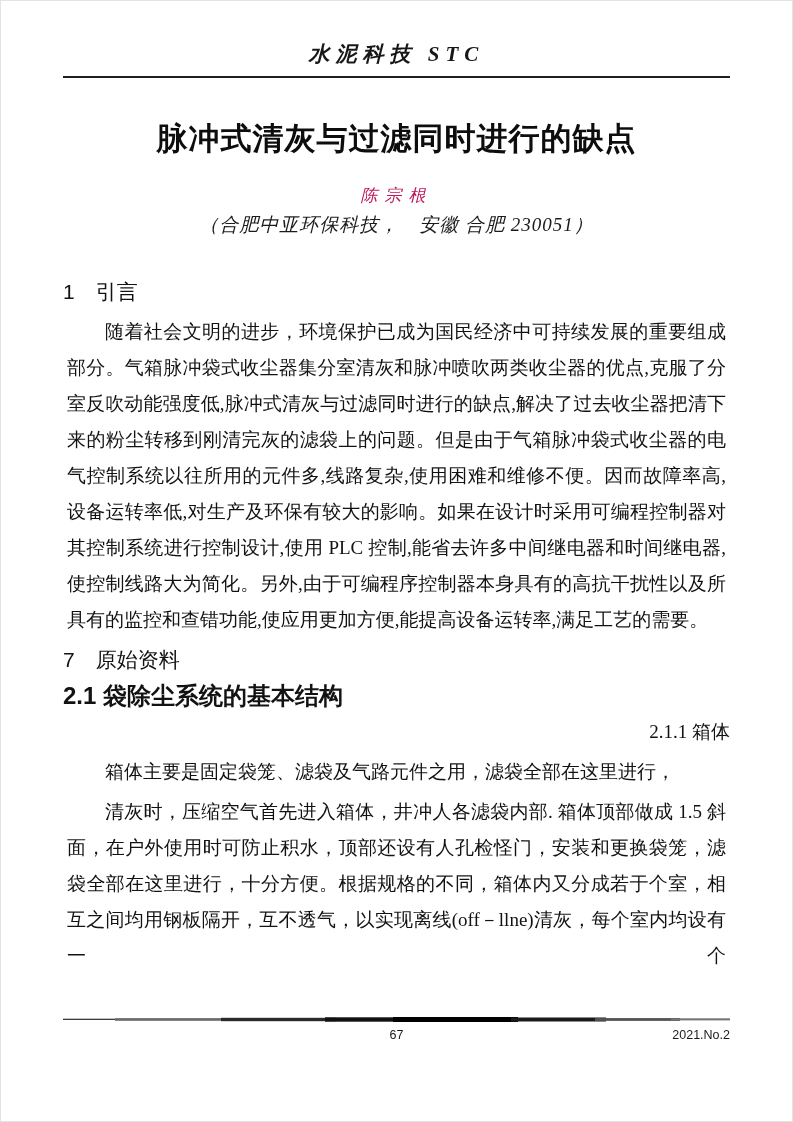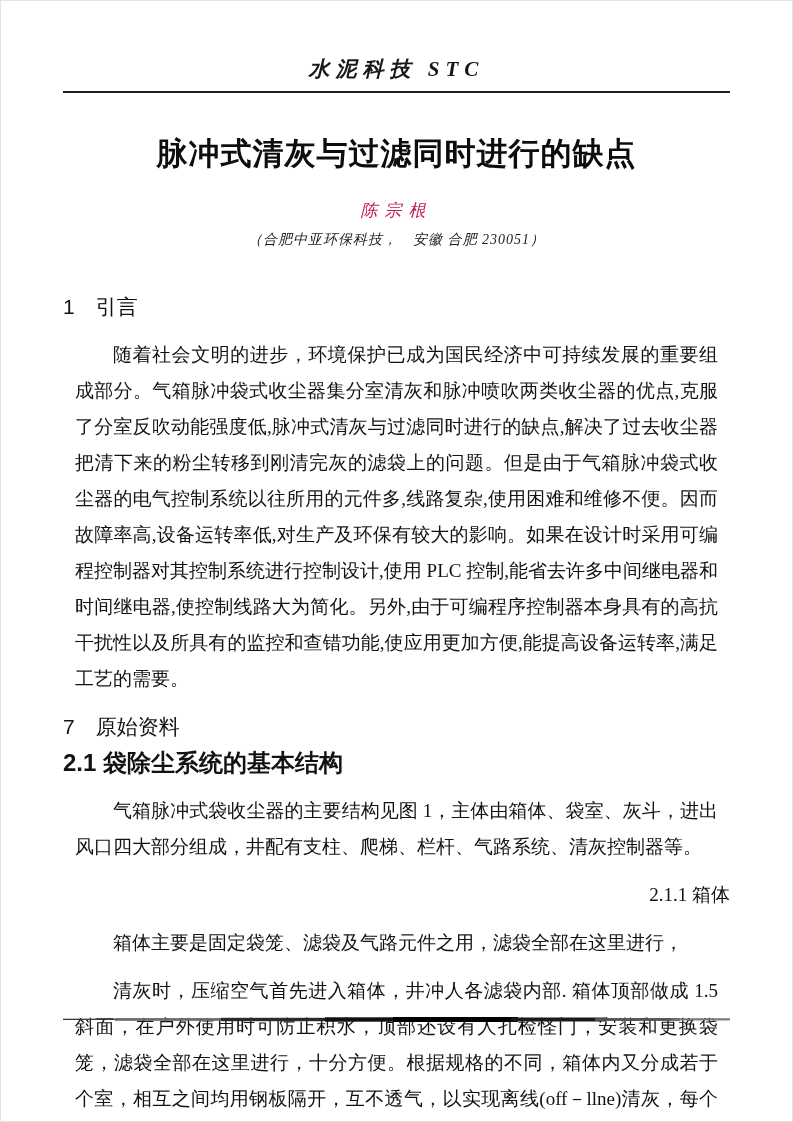--- a/index.html
+++ b/index.html
@@ -18,7 +18,7 @@
 
   
   .journal-header {
-    padding-top: 57px;
+    padding-top: 42px;
     text-align: center;
     font-family: "Liberation Serif", "DejaVu Serif", serif;
     font-style: italic;

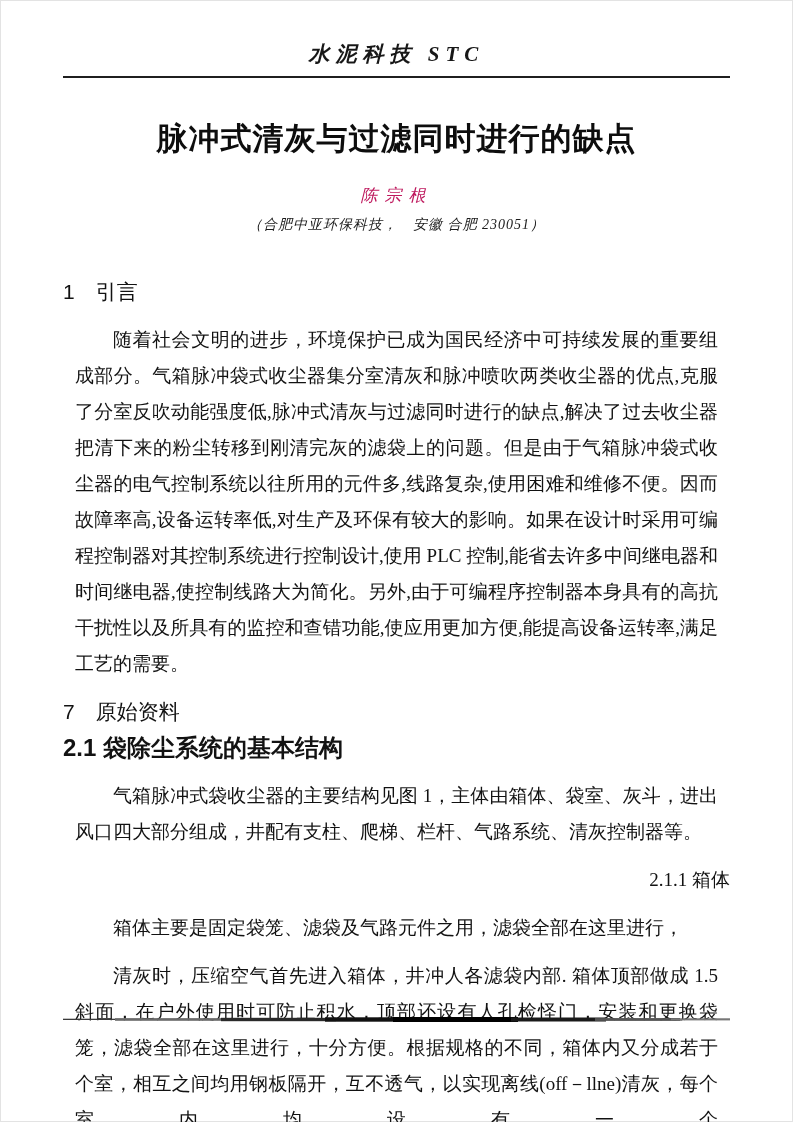--- a/index.html
+++ b/index.html
@@ -58,7 +58,7 @@
     margin-top: 3px;
     text-align: center;
     font-style: italic;
-    font-size: 14px;
+    font-size: 19px;
     line-height: 27px;
     letter-spacing: 1px;
     color: #1b1b1b;

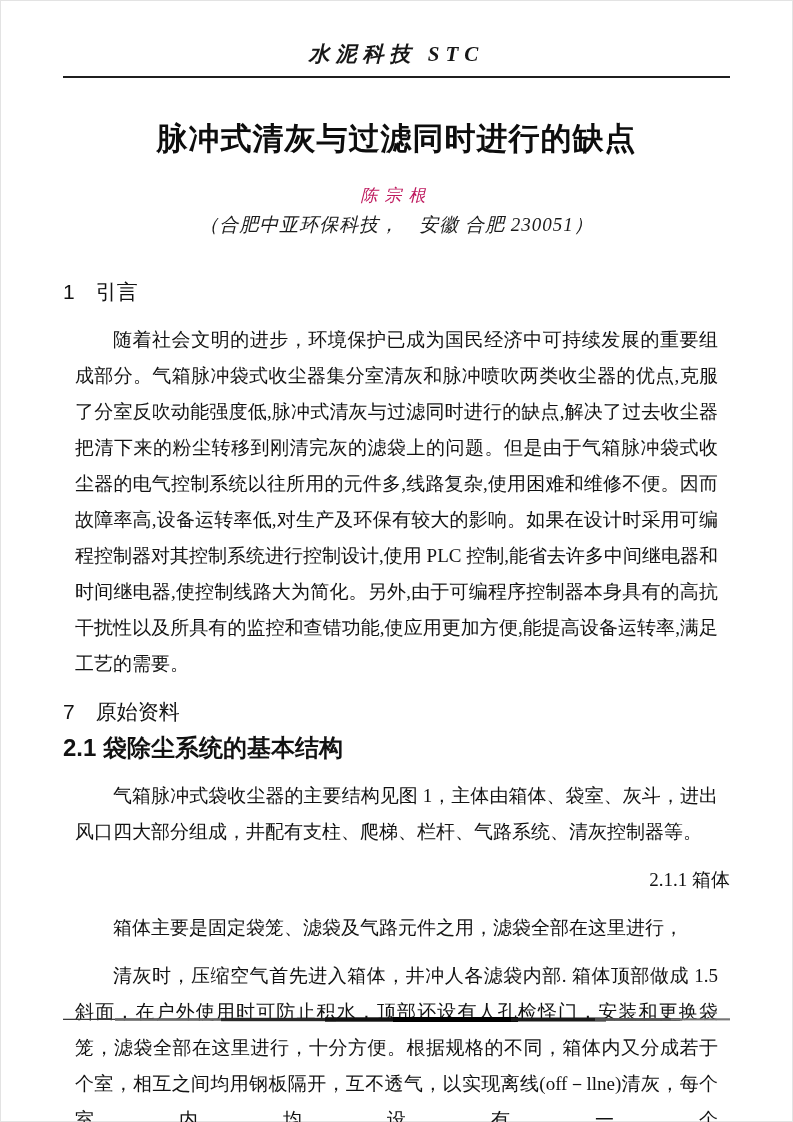--- a/index.html
+++ b/index.html
@@ -90,7 +90,7 @@
     text-align: right;
   }
   .para {
-    margin: 12px;
+    margin: 4px;
     text-align: justify;
     text-indent: 2em;
     line-height: 36px;

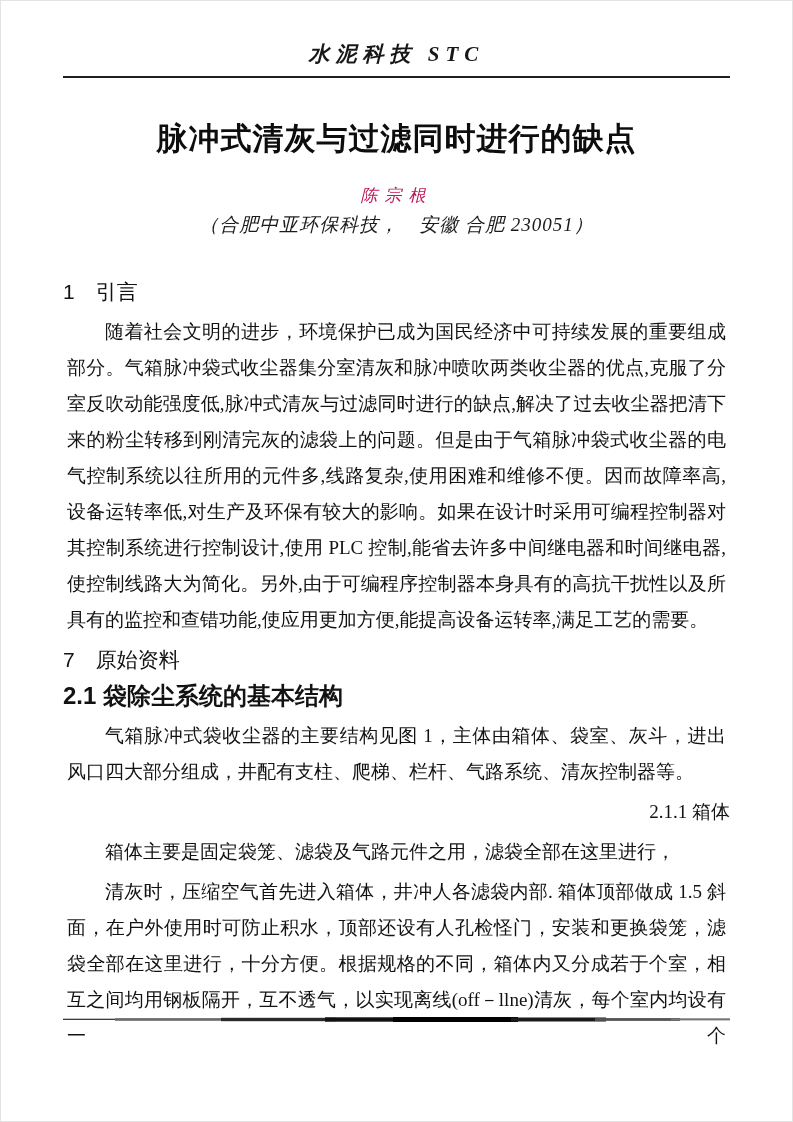--- a/index.html
+++ b/index.html
@@ -151,7 +151,6 @@
 
       <div class="h-l2">2.1 袋除尘系统的基本结构</div>
 
-      <p class="para">气箱脉冲式袋收尘器的主要结构见图 1，主体由箱体、袋室、灰斗，进出风口四大部分组成，井配有支柱、爬梯、栏杆、气路系统、清灰控制器等。</p>
 
       <div class="h-l3">2.1.1 箱体</div>
 

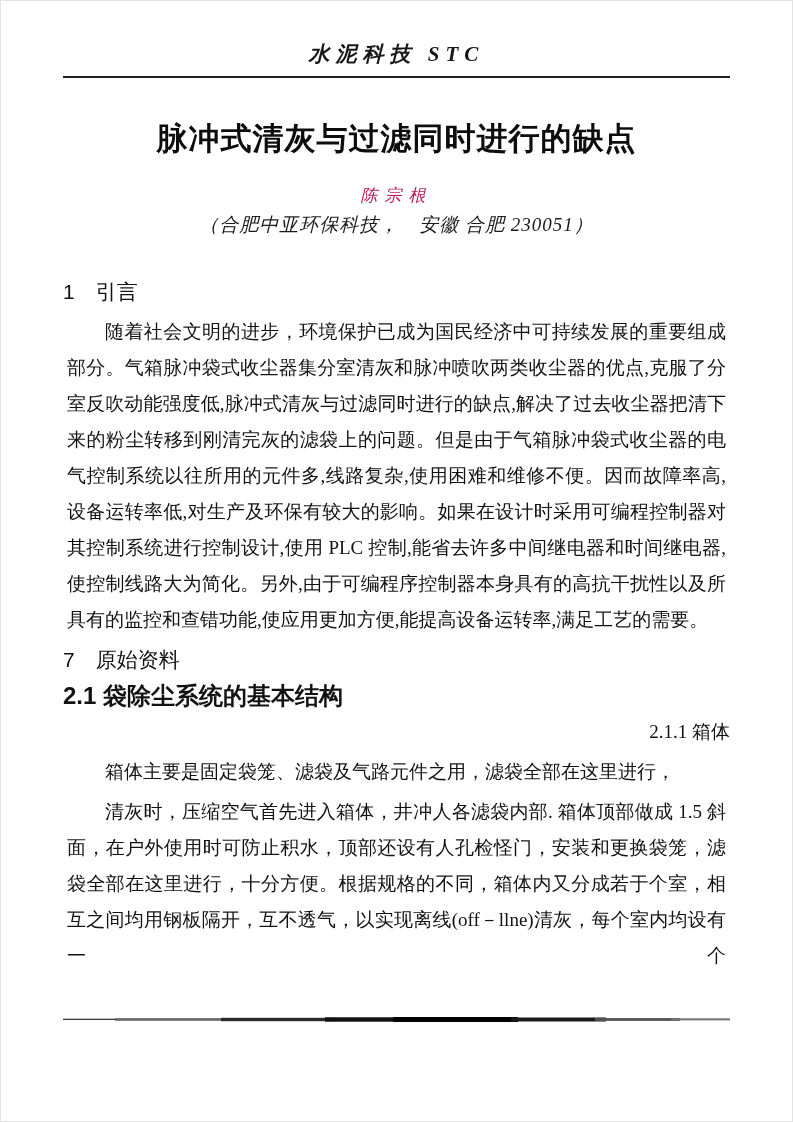--- a/index.html
+++ b/index.html
@@ -172,6 +172,10 @@
       <rect x="532" y="2.1" width="85" height="2.8" fill="#555555"></rect>
       <rect x="608" y="2.5" width="62" height="1.9" fill="#777777"></rect>
     </svg>
+    <div class="footer-row">
+      <span class="page-number">67</span>
+      <span class="issue-label">2021.No.2</span>
+    </div>
   </div>
 </div>
 

